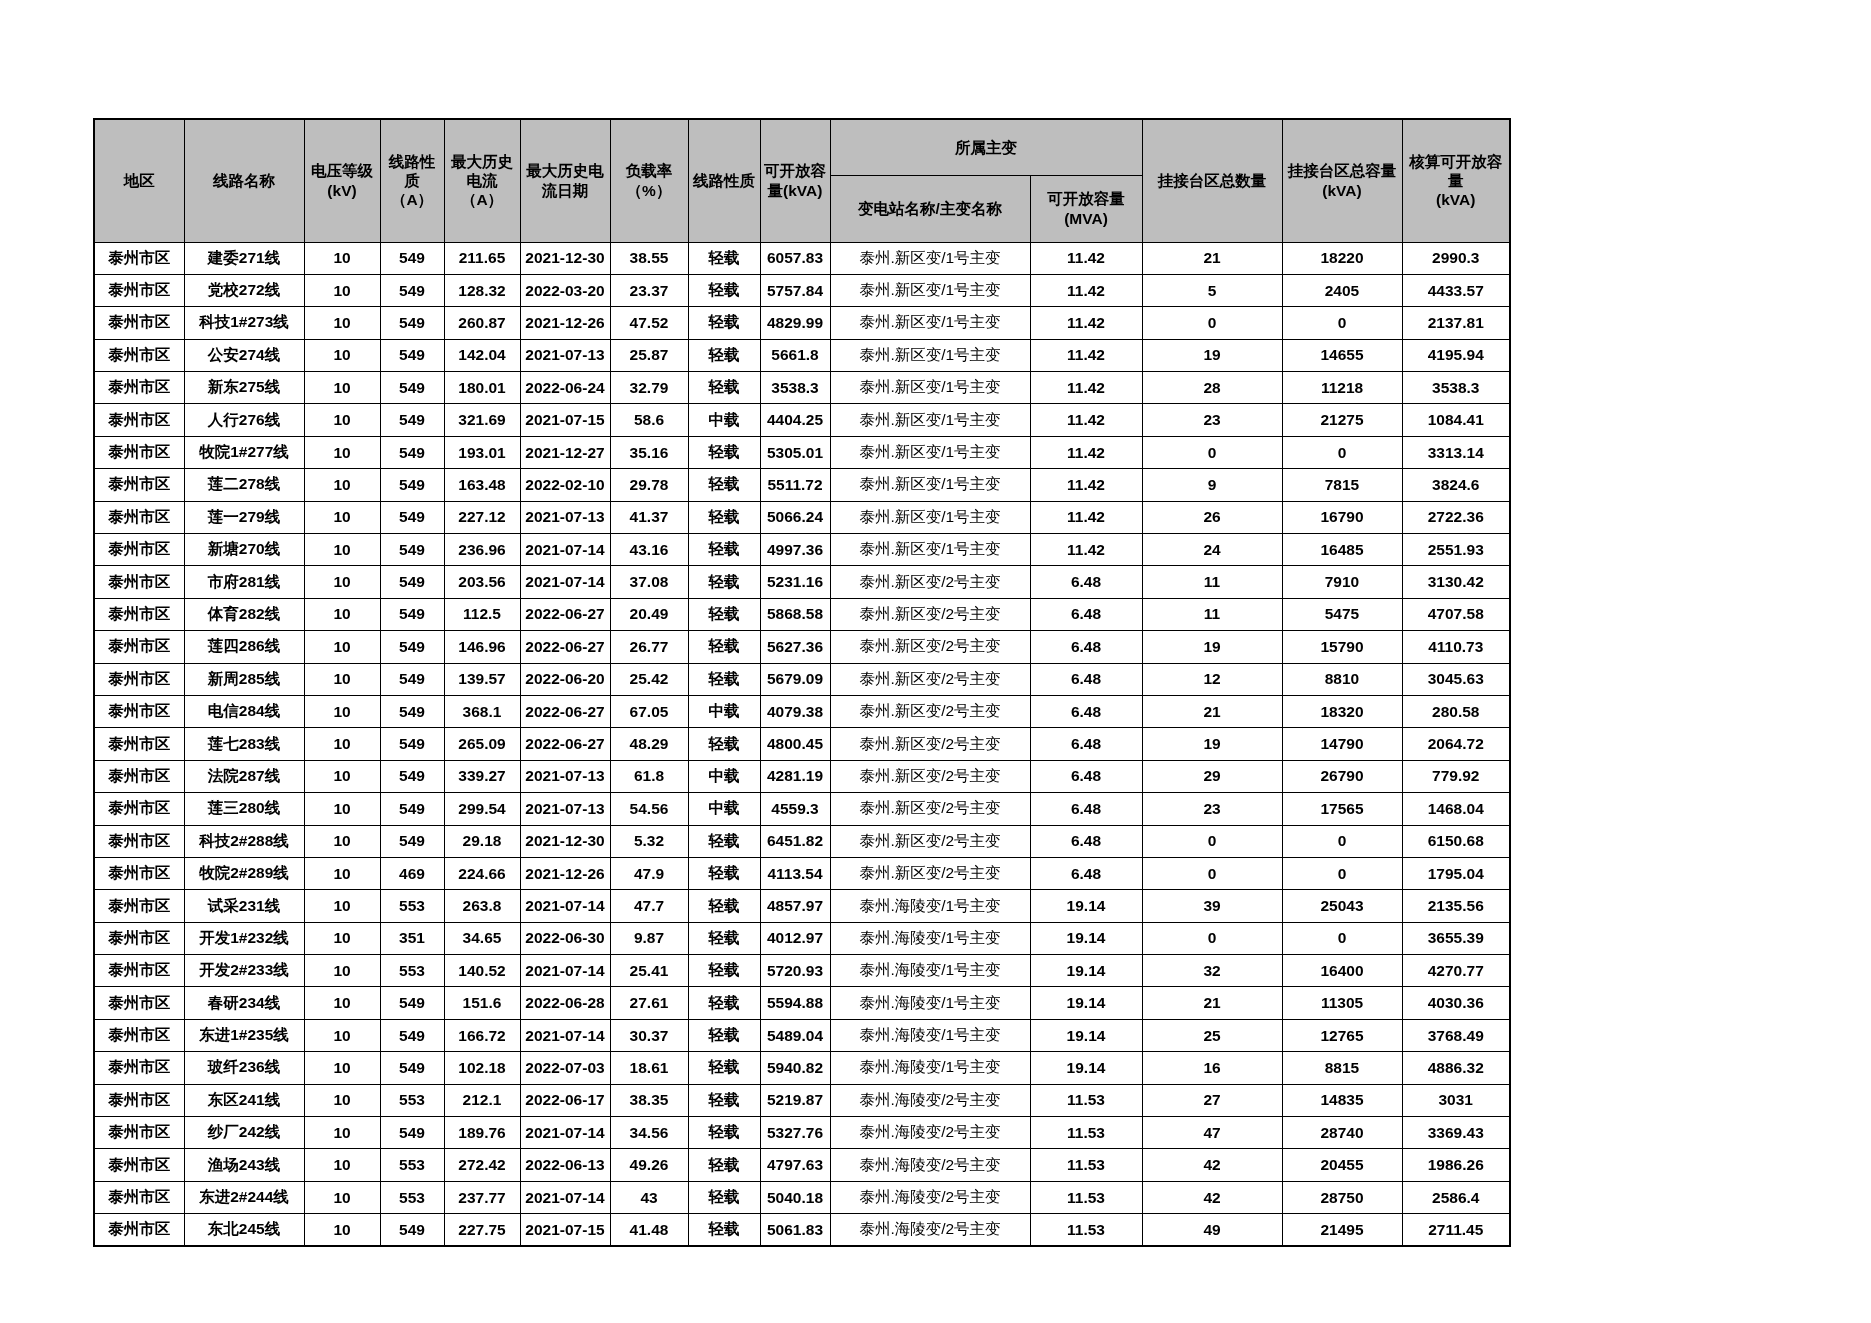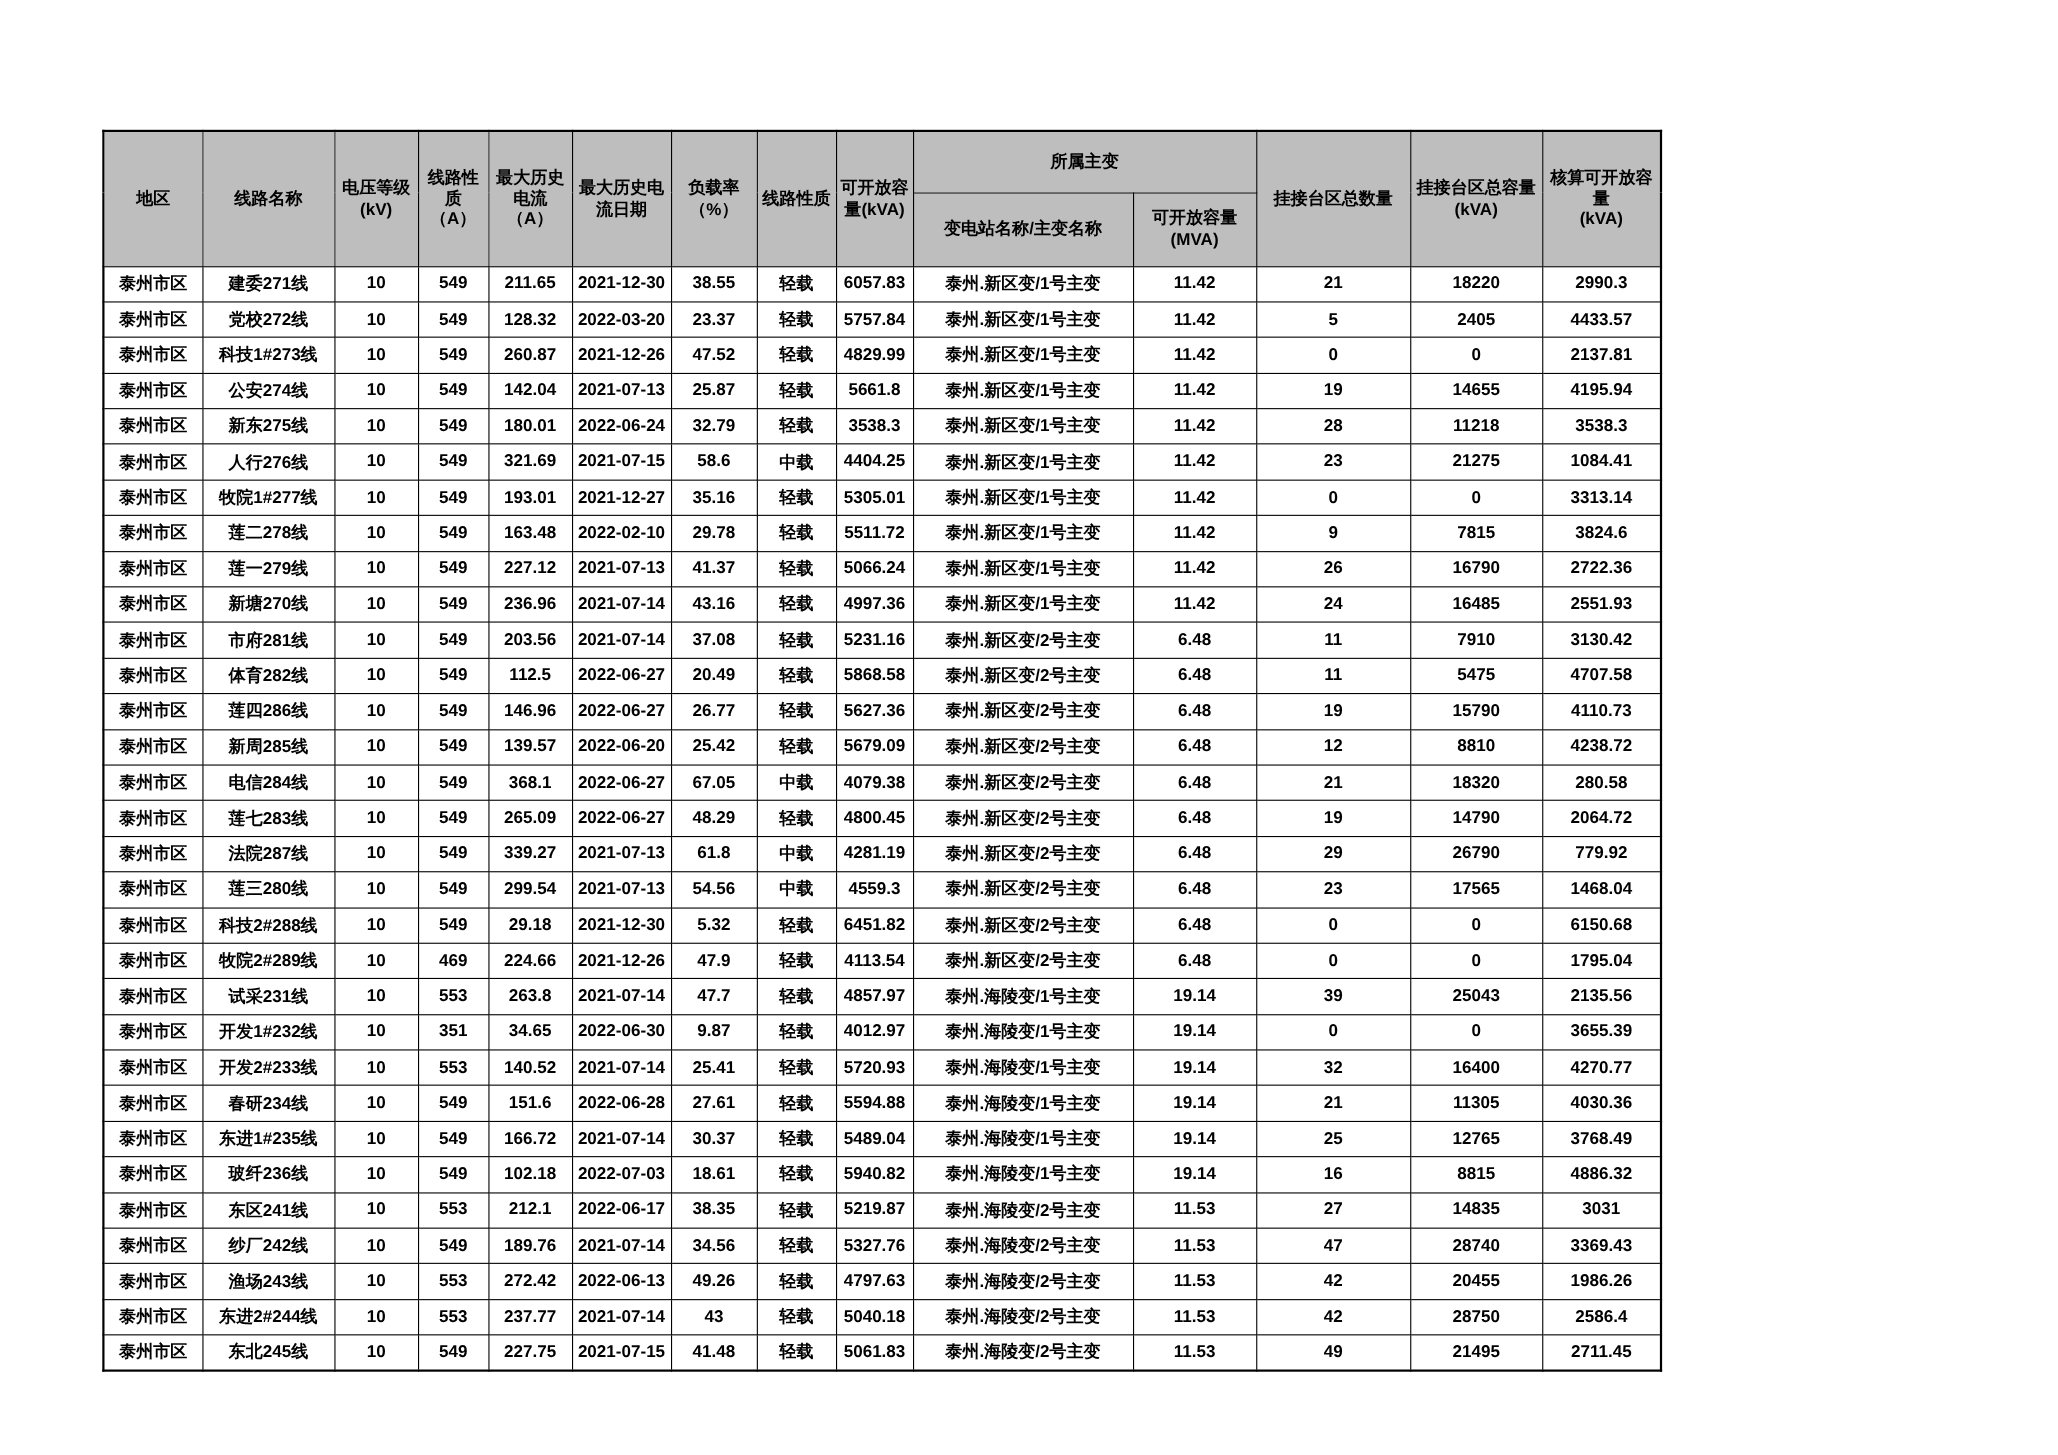--- a/index.html
+++ b/index.html
@@ -40,7 +40,7 @@
     color: #000000;
     white-space: nowrap;
   }
-  tbody td.c-transformer { font-weight: 700; }
+  tbody td.c-transformer { font-weight: 400; }
   
   col.w-region { width: 90px; }
   col.w-line { width: 120px; }

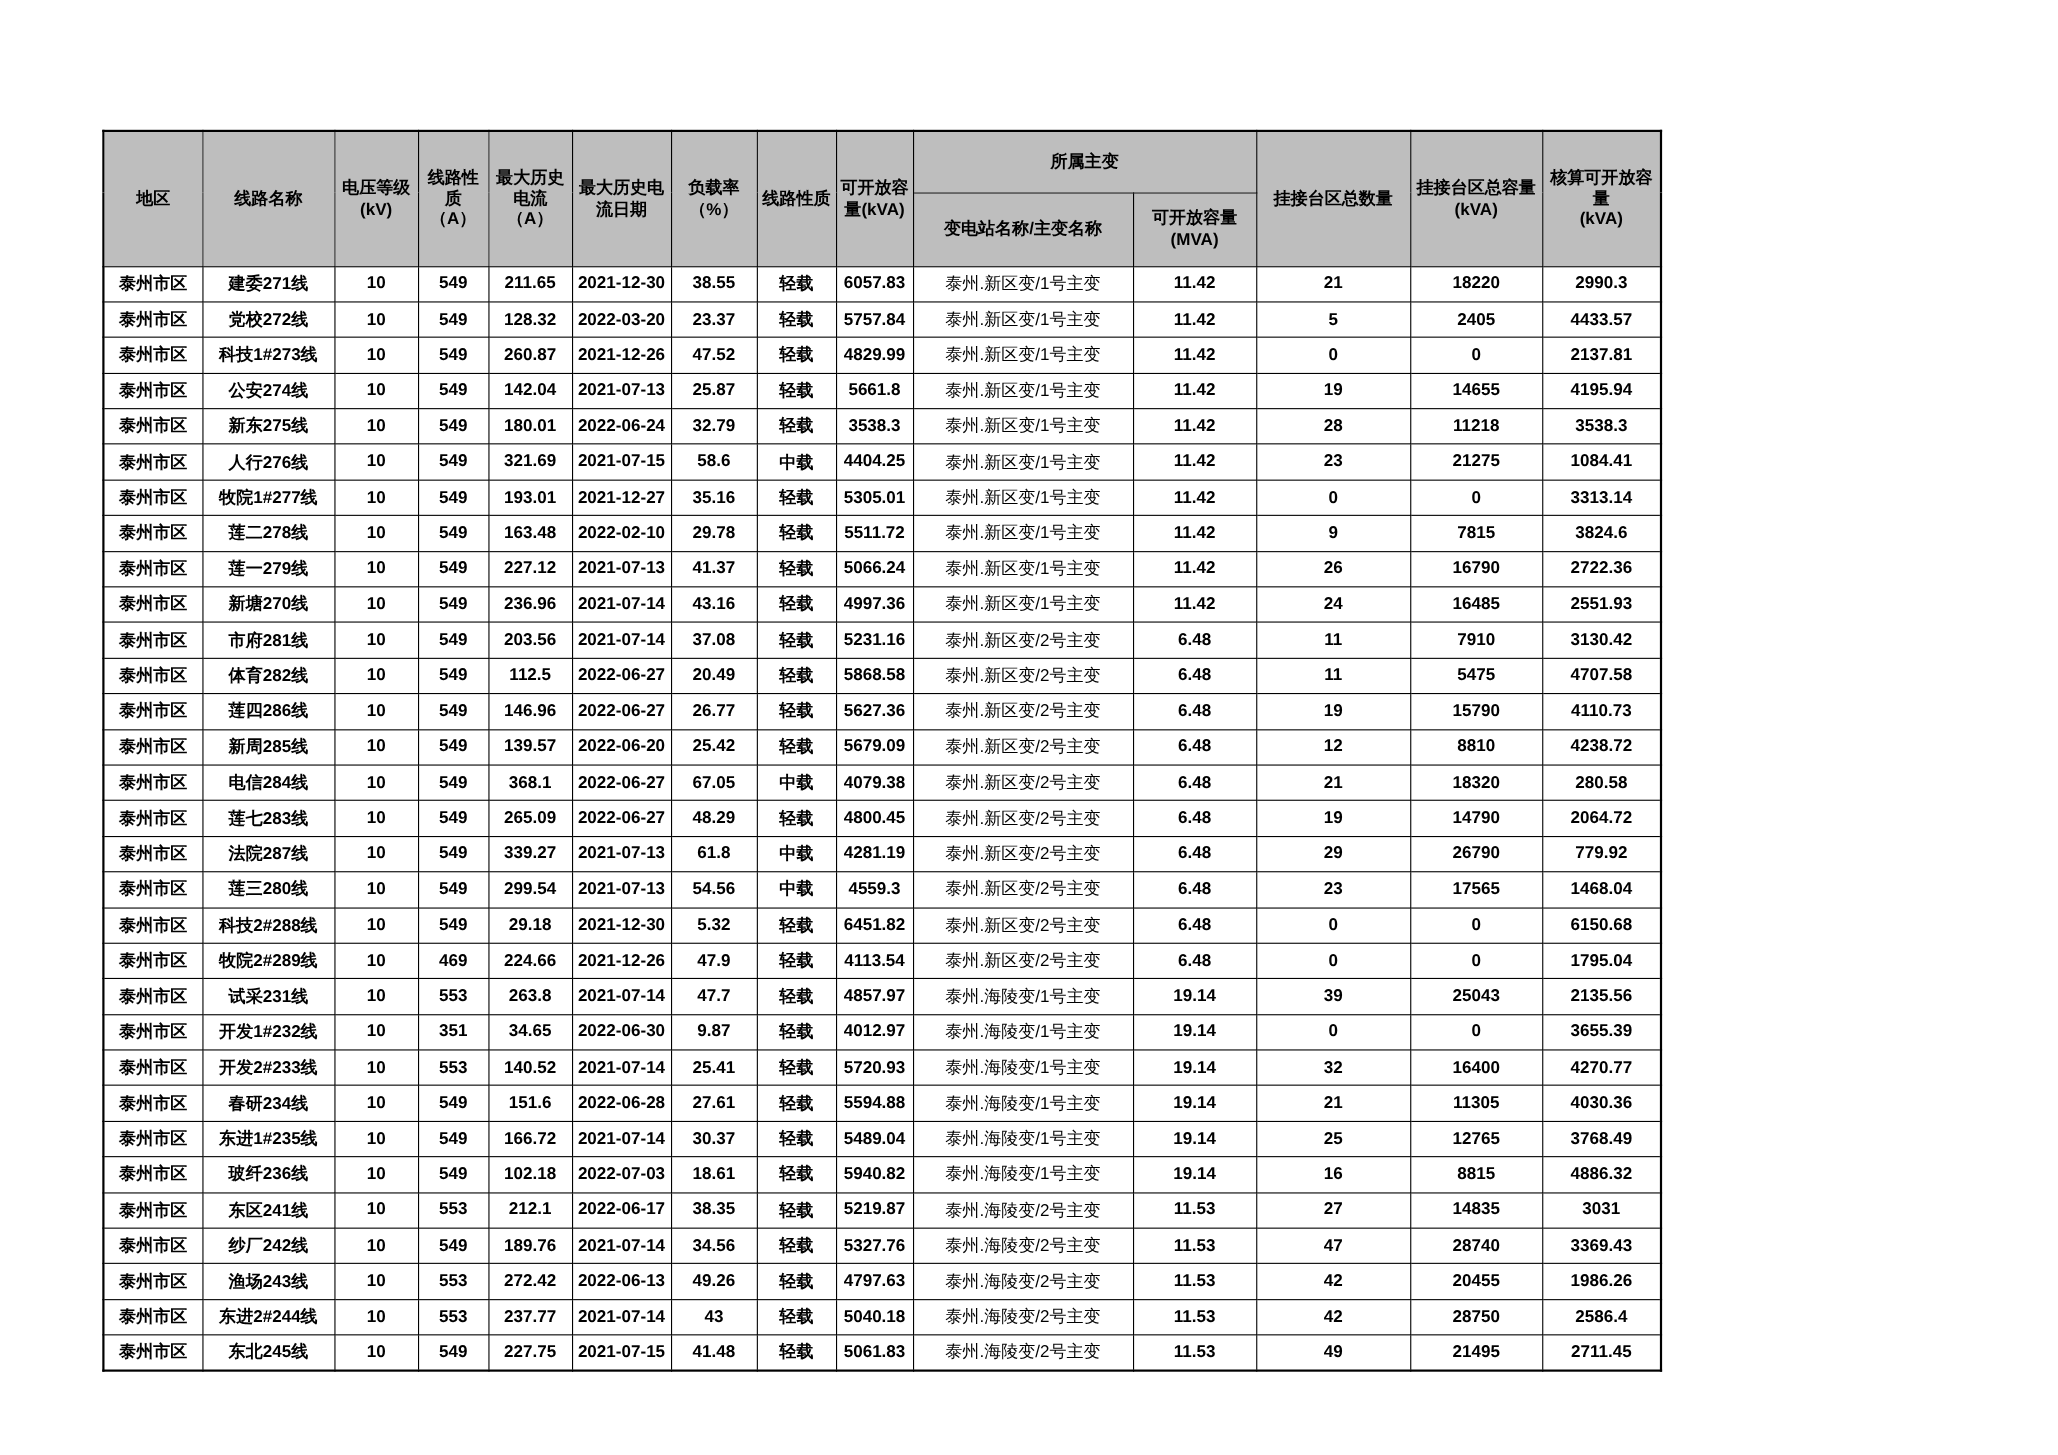--- a/index.html
+++ b/index.html
@@ -332,7 +332,7 @@
             <td class="c-t-open-mva">6.48</td>
             <td class="c-tg-count">12</td>
             <td class="c-tg-kva">8810</td>
-            <td class="c-calc-kva">4238.72</td>
+            <td class="c-calc-kva">3045.63</td>
           </tr>
           <tr>
             <td class="c-region">泰州市区</td>

